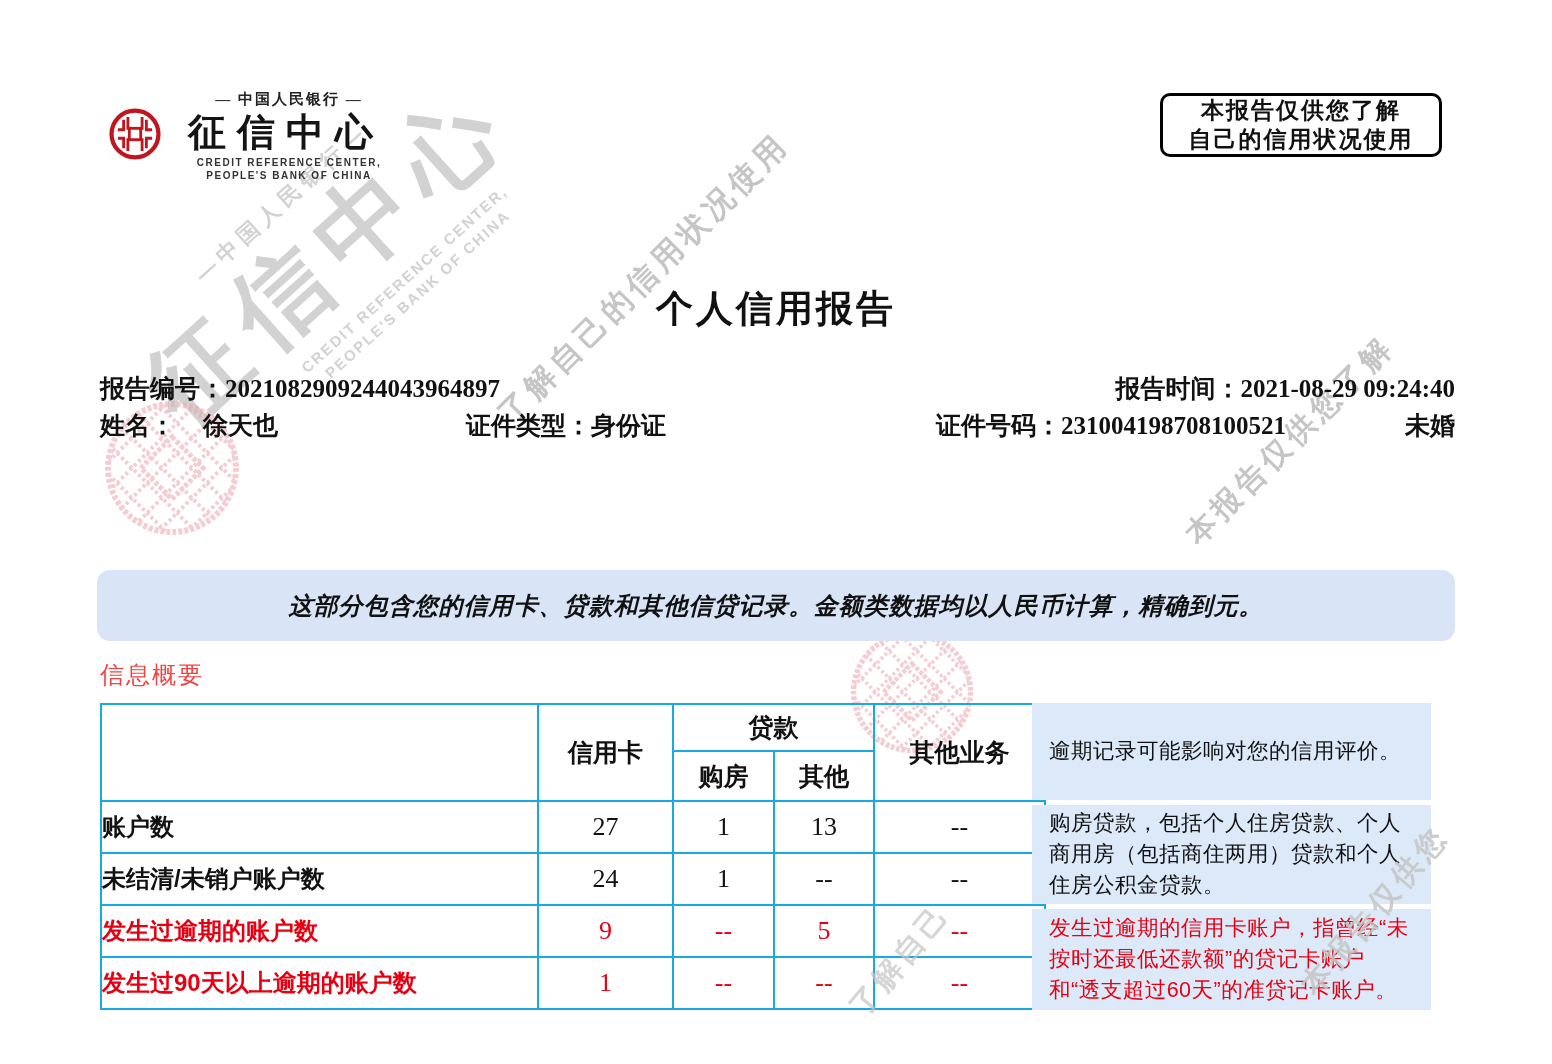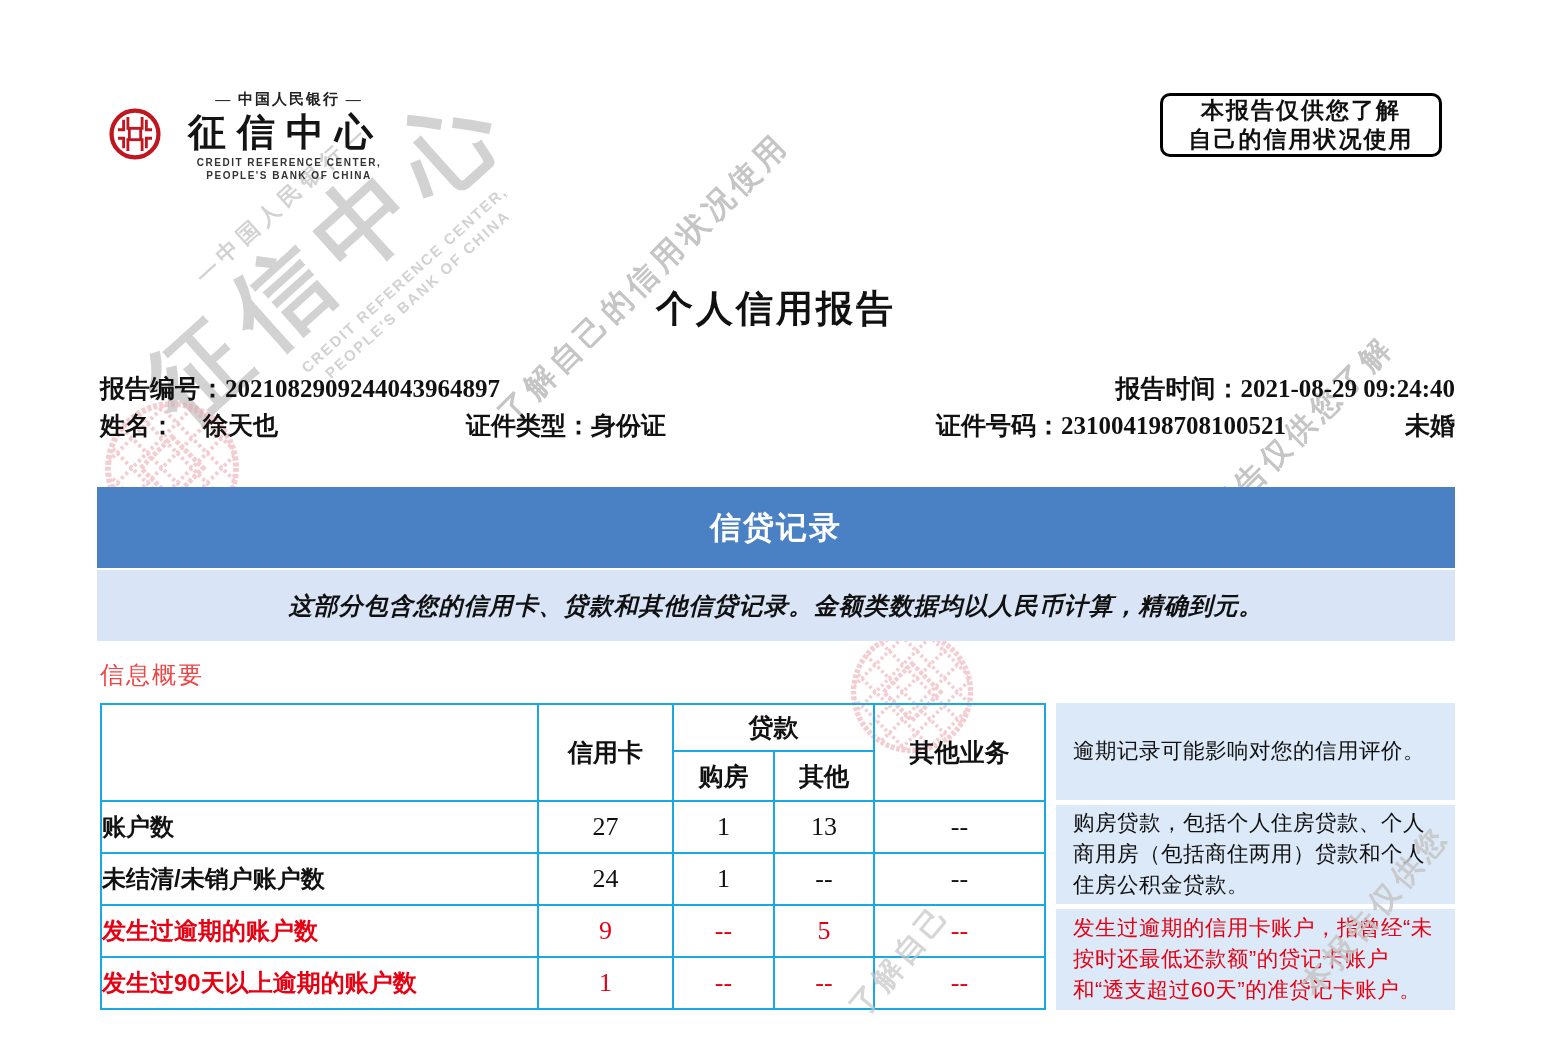--- a/index.html
+++ b/index.html
@@ -180,9 +180,6 @@
     <span>未婚</span>
   </div>
 
-  <div class="banner">
-    <span class="banner-title">信贷记录</span>
-  </div>
   <div class="banner-desc">
     <span>这部分包含您的信用卡、贷款和其他信贷记录。金额类数据均以人民币计算，精确到元。</span>
   </div>

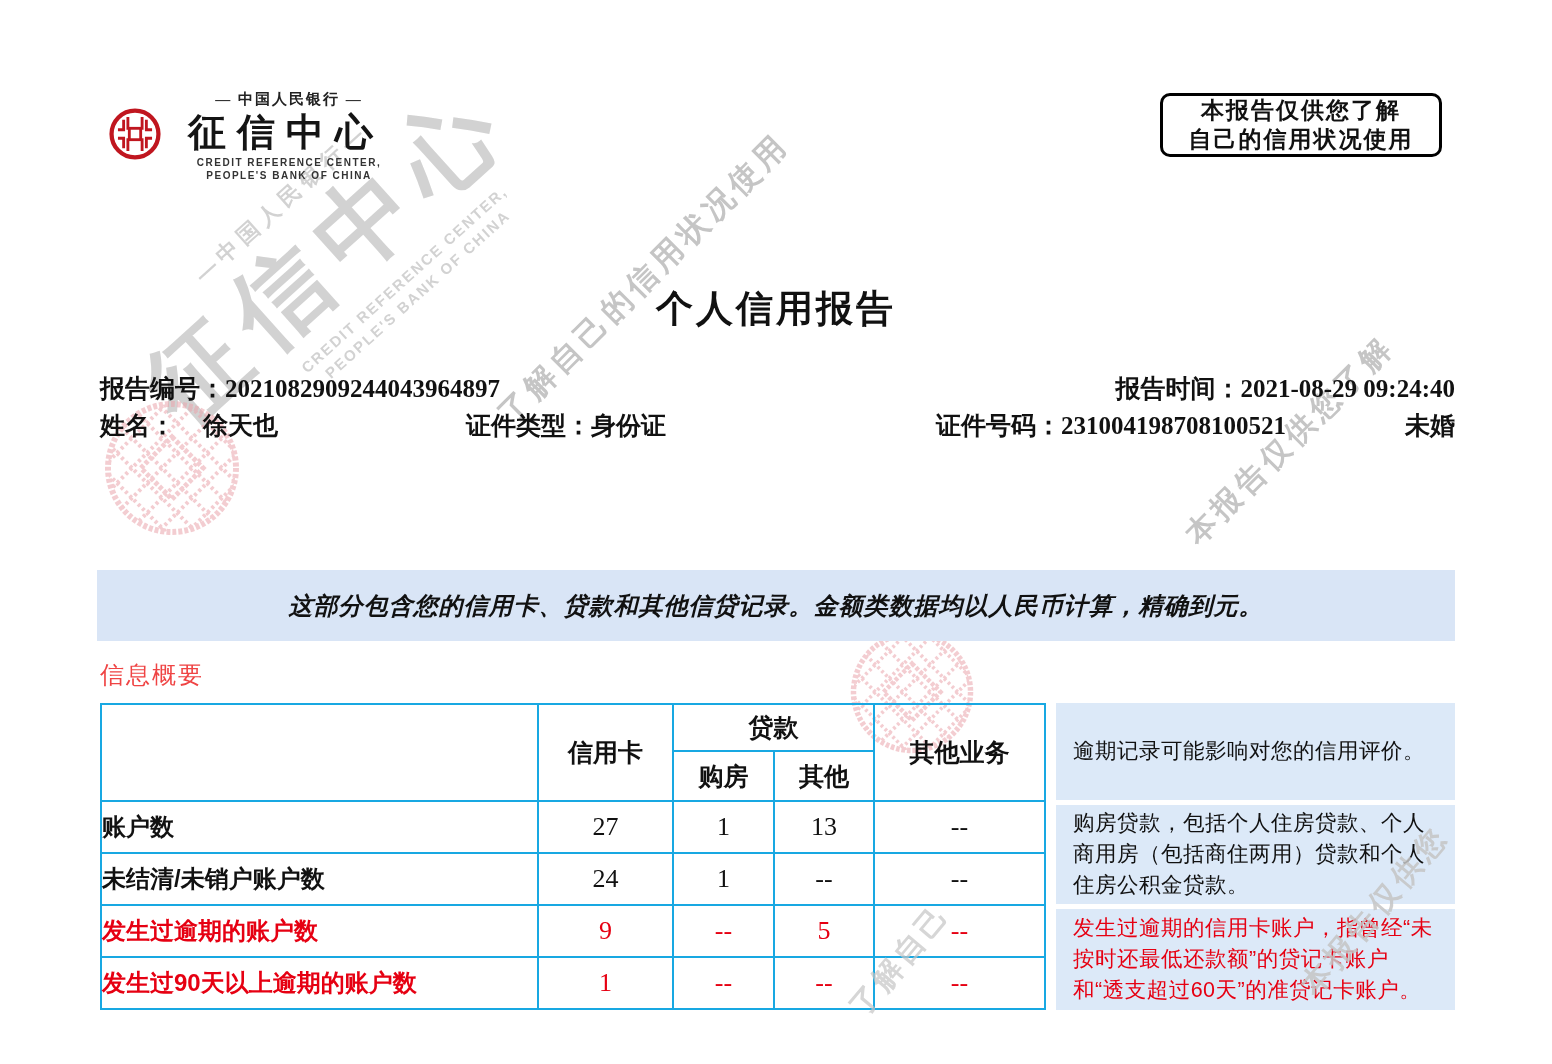--- a/index.html
+++ b/index.html
@@ -51,7 +51,7 @@
           display:flex;align-items:center;justify-content:center;}
   .banner-title{color:#fff;font-size:31px;font-weight:600;letter-spacing:2px;}
   .banner-desc{position:absolute;left:97px;top:570px;width:1358px;height:71px;background:#d9e5f6;z-index:2;
-          display:flex;align-items:center;justify-content:center;}
+          display:flex;align-items:center;justify-content:center;border-radius:13px;}
   .banner-desc span{font-size:24px;font-weight:bold;font-style:italic;letter-spacing:1px;}
 
   .summary-heading{position:absolute;left:100px;top:659px;font-size:24px;font-weight:normal;

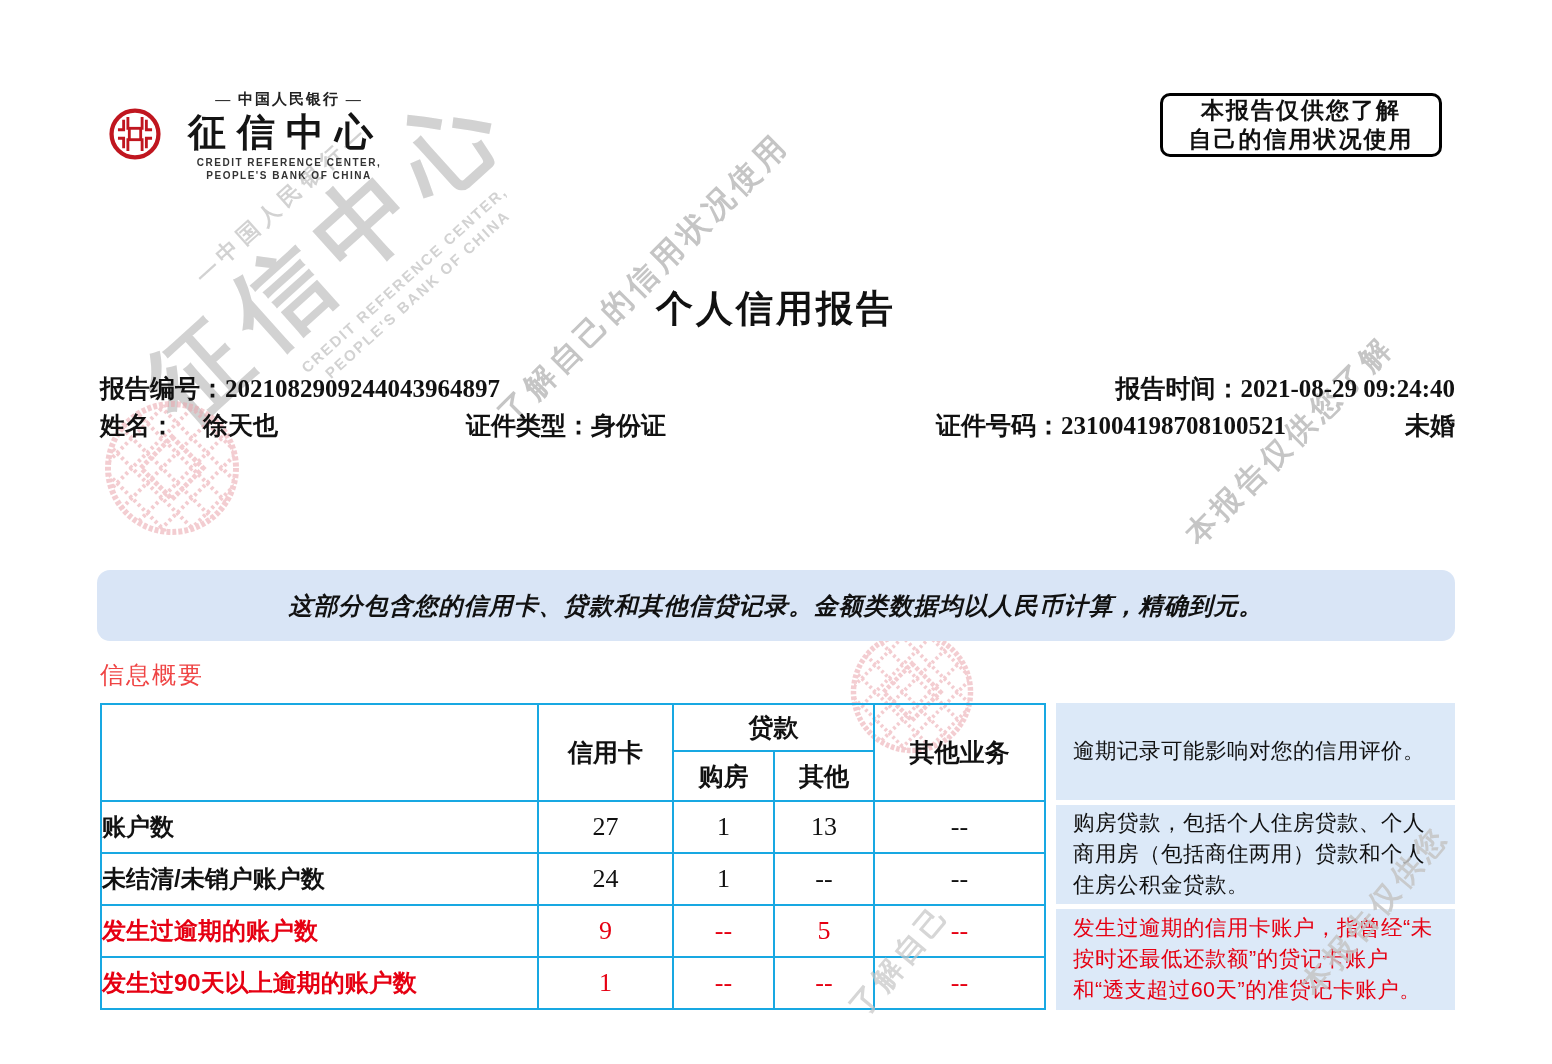--- a/index.html
+++ b/index.html
@@ -68,7 +68,7 @@
   .h1{height:47px;} .h2{height:50px;}
 
   
-  .note{position:absolute;left:1056px;width:399px;background:#dce9f8;z-index:2;
+  .note{position:absolute;left:1032px;width:399px;background:#dce9f8;z-index:2;
         display:flex;align-items:center;box-sizing:border-box;padding:0 17px;
         font-size:21.5px;line-height:31px;letter-spacing:.5px;}
   .note-1{top:703px;height:97px;}

